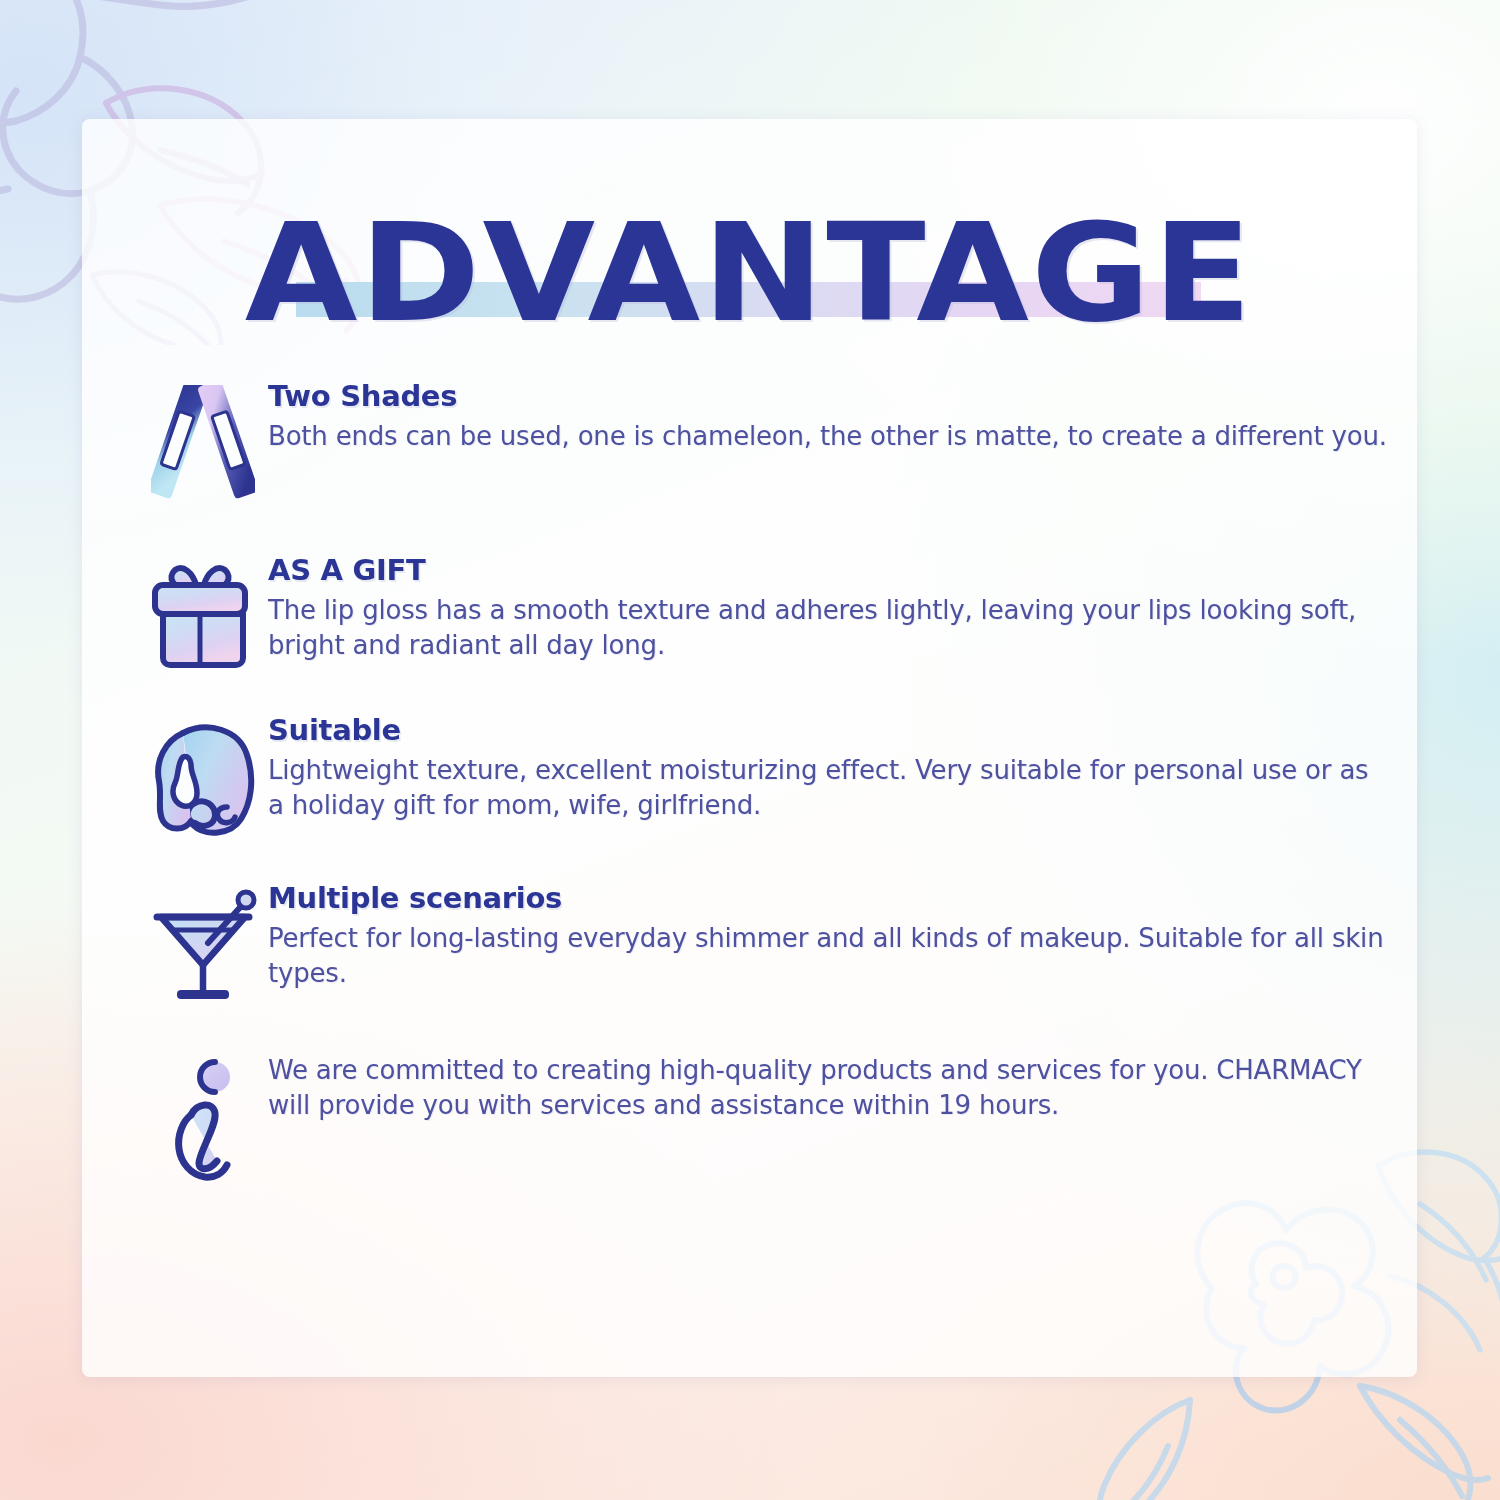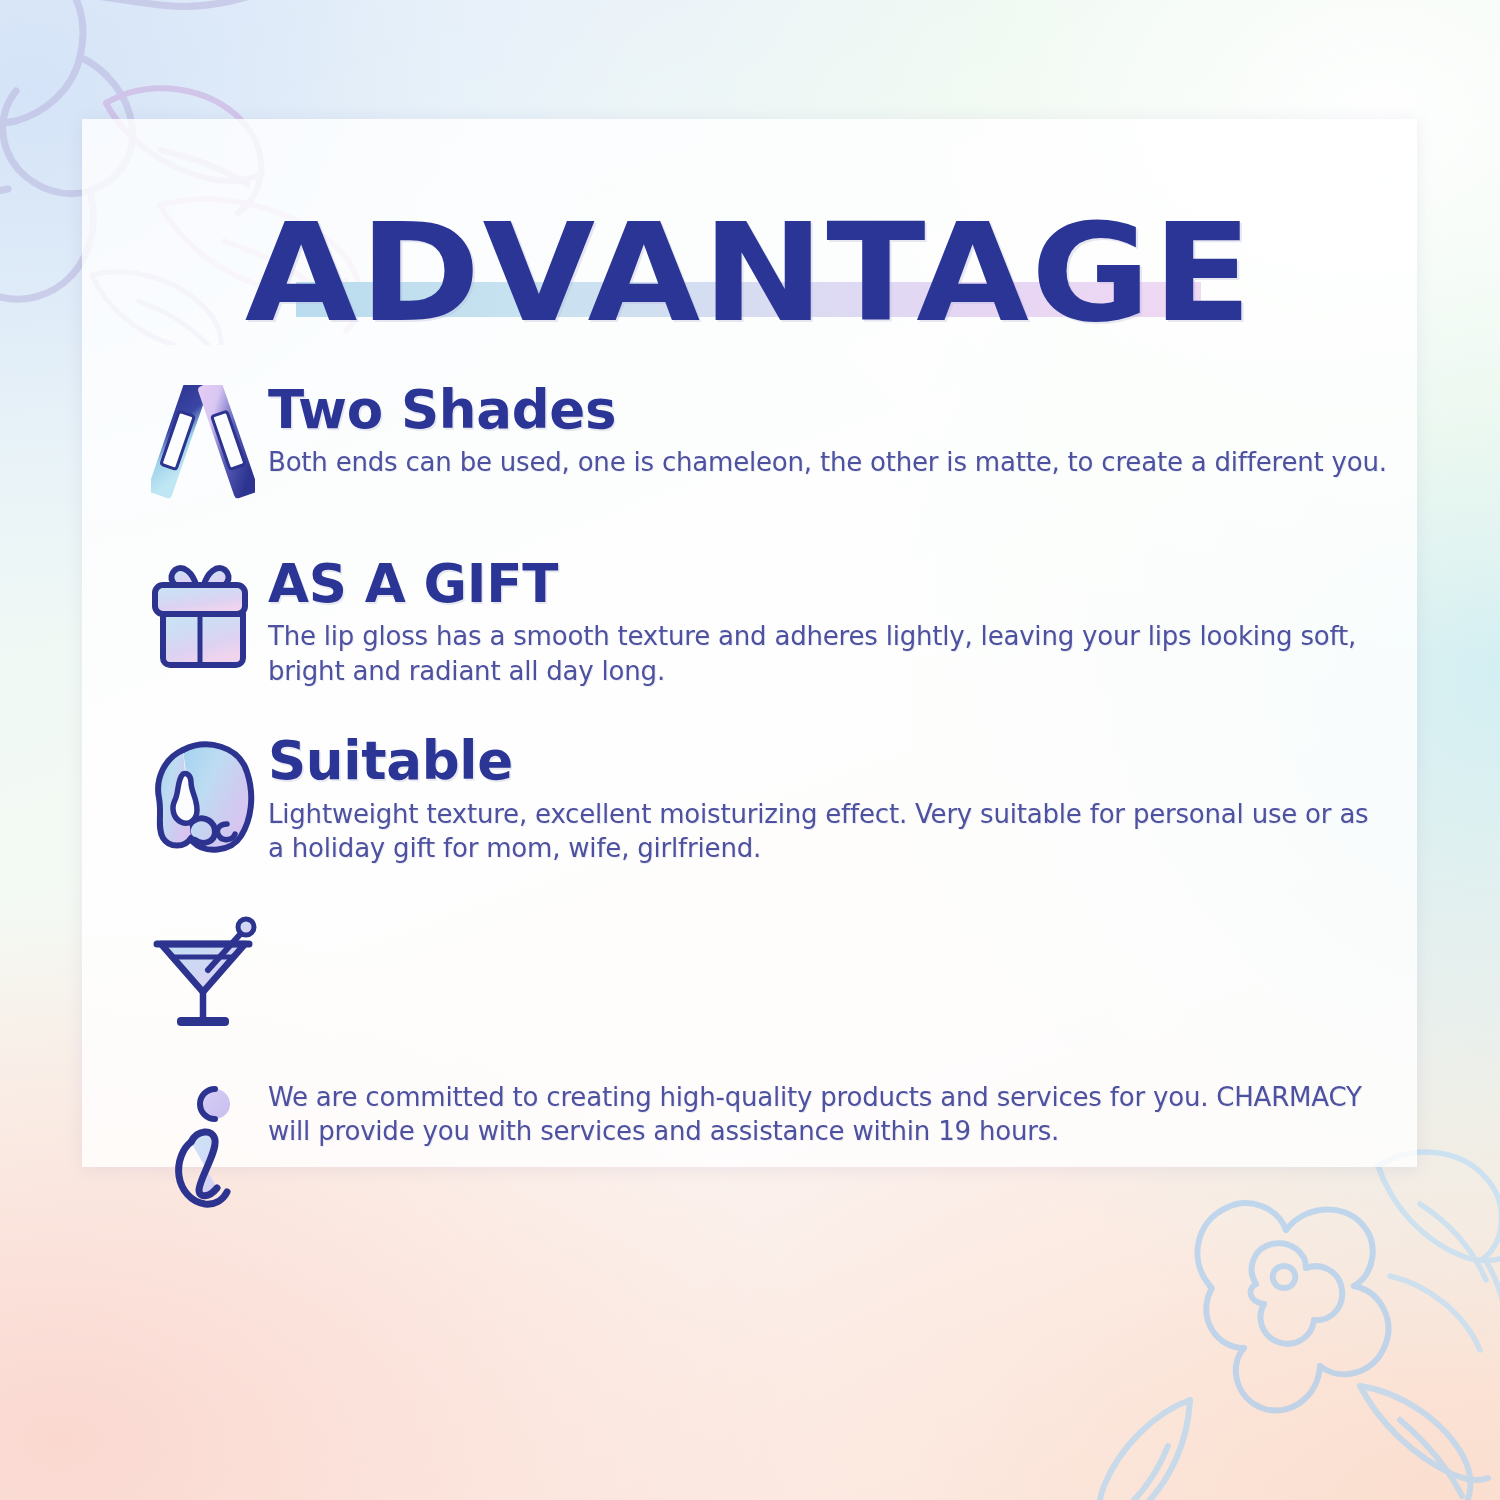--- a/index.html
+++ b/index.html
@@ -32,9 +32,10 @@
   #card {
     position:absolute;
     left:82px; top:119px;
-    width:1335px; height:1048px;
+    width:1335px; height:1258px;
     background:rgba(255,255,255,0.80);
     box-shadow:0 2px 16px rgba(120,115,170,0.13);
+    border-radius:8px;
   }
 
   

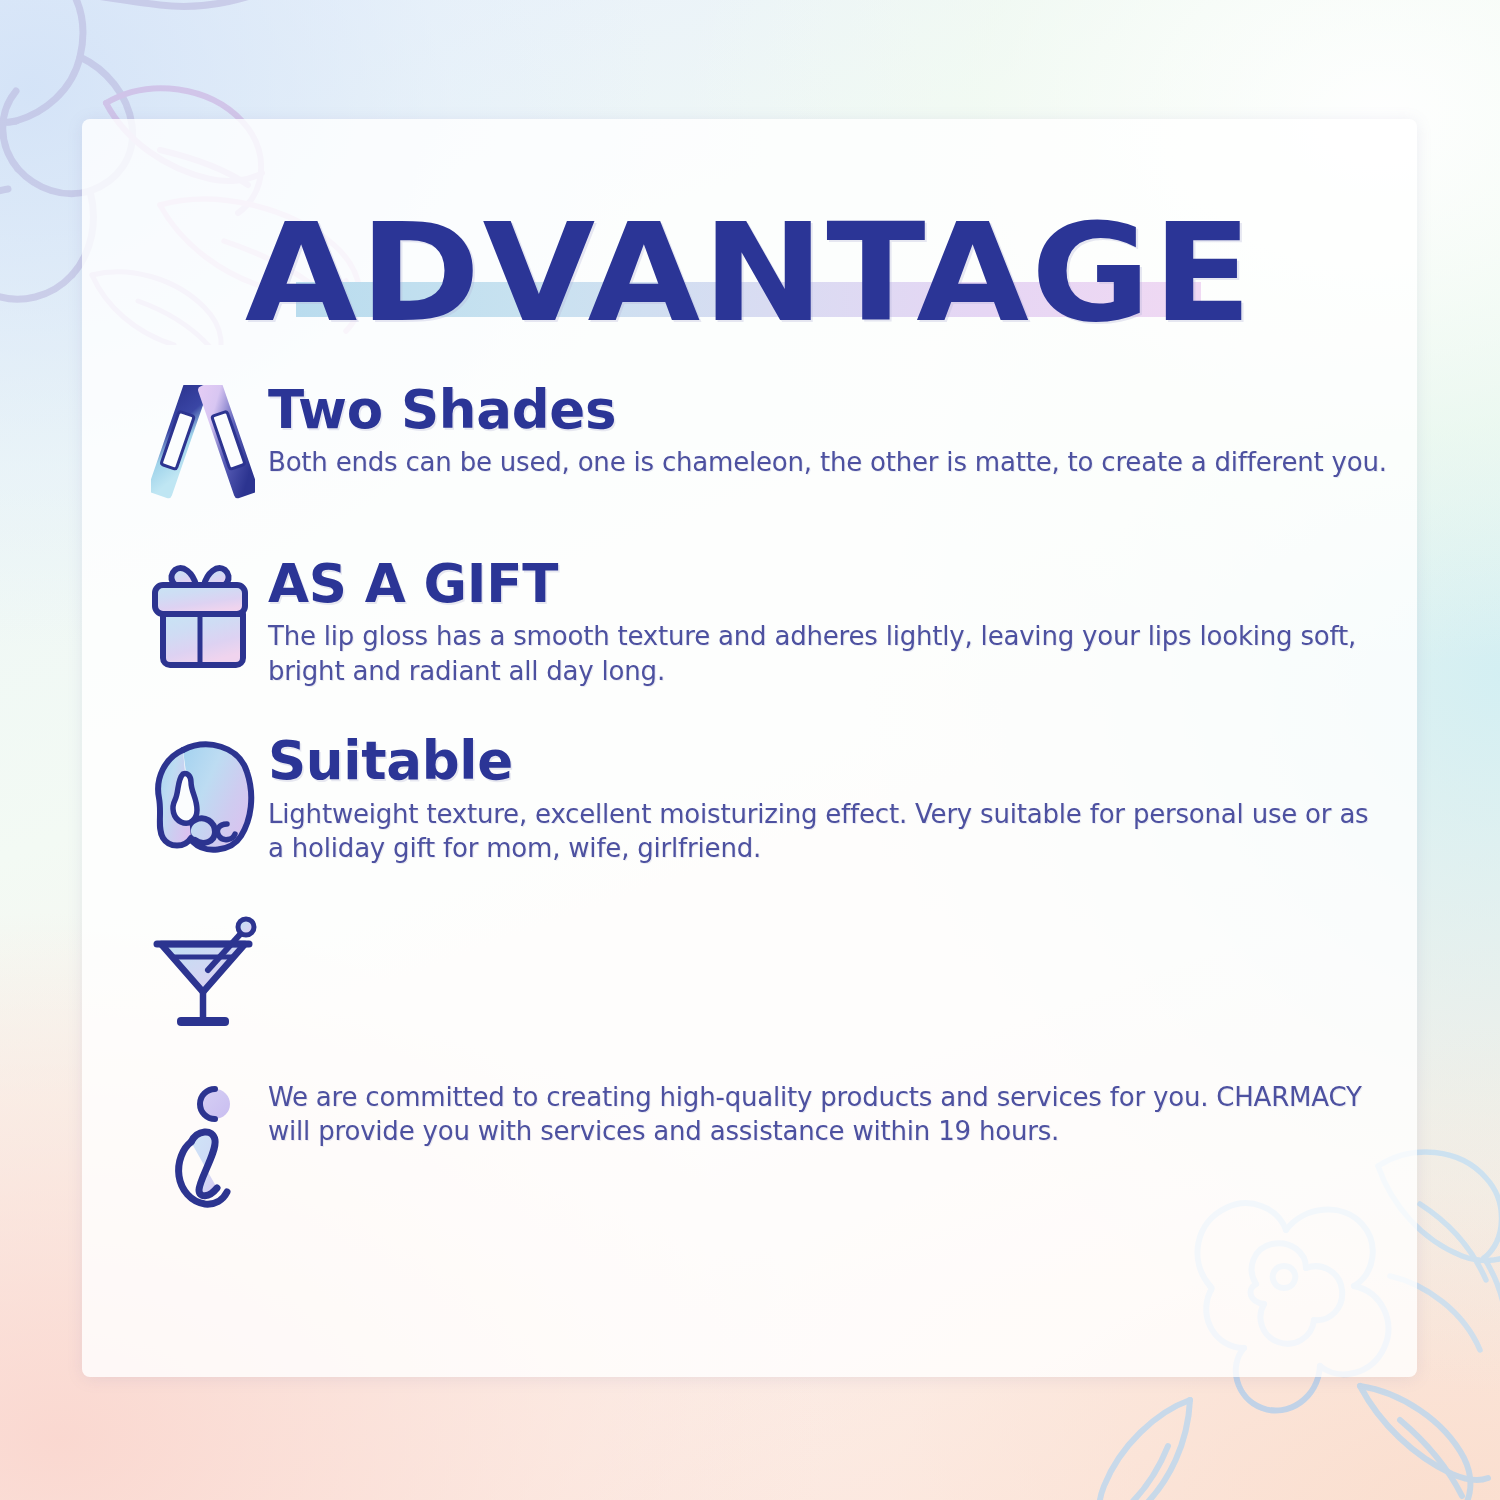--- a/index.html
+++ b/index.html
@@ -87,7 +87,7 @@
   .text-cell { padding-top:0; }
 
   .f-title {
-    font-size:53px;
+    font-size:29px;
     font-weight:800;
     color:#2b3596;
     font-family:"DejaVu Sans", sans-serif;

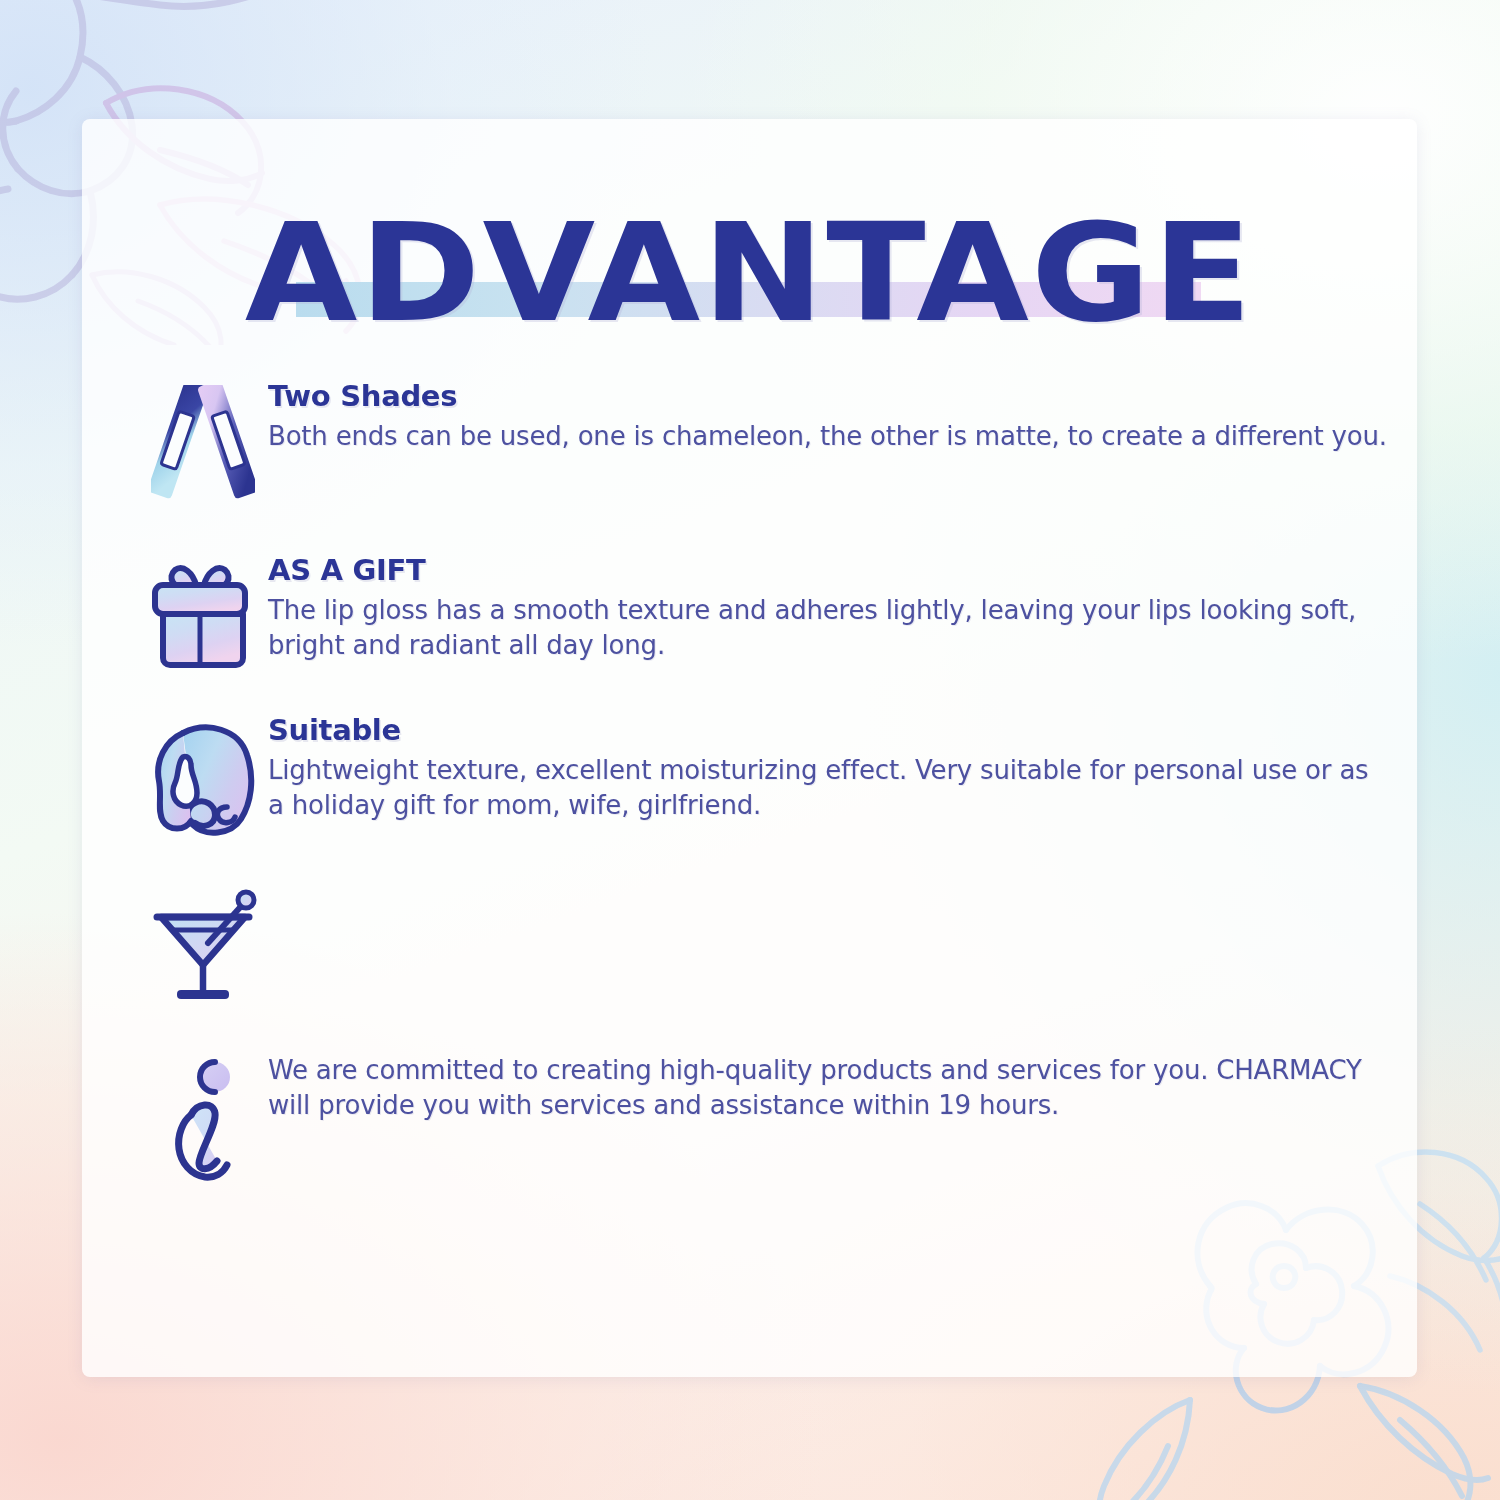--- a/index.html
+++ b/index.html
@@ -297,6 +297,10 @@
             <circle cx="98" cy="13" r="8" fill="url(#glassG)" stroke="#2c3490" stroke-width="5"></circle>
           </svg>
         </div>
+        <div class="text-cell">
+          <div class="f-title">Multiple scenarios</div>
+          <div class="f-desc">Perfect for long-lasting everyday shimmer and all kinds of makeup. Suitable for all skin types.</div>
+        </div>
       </div>
 
       <div class="feature">

